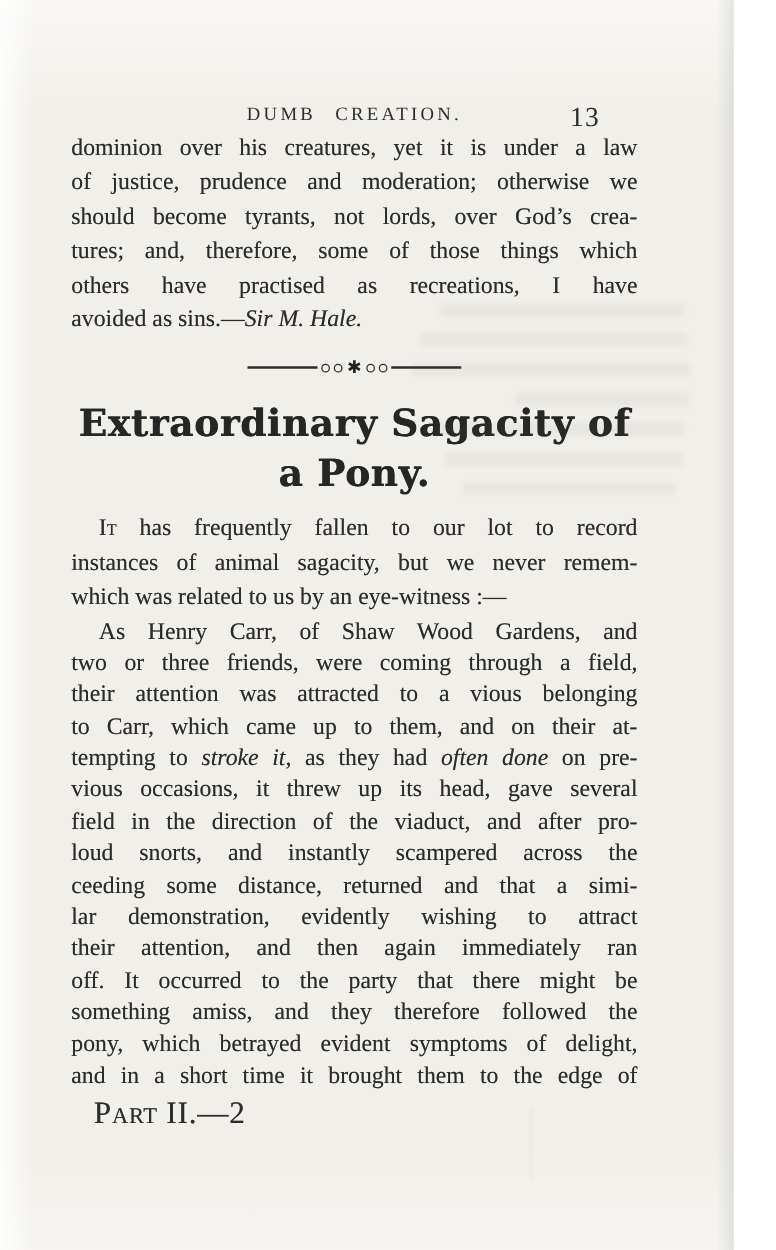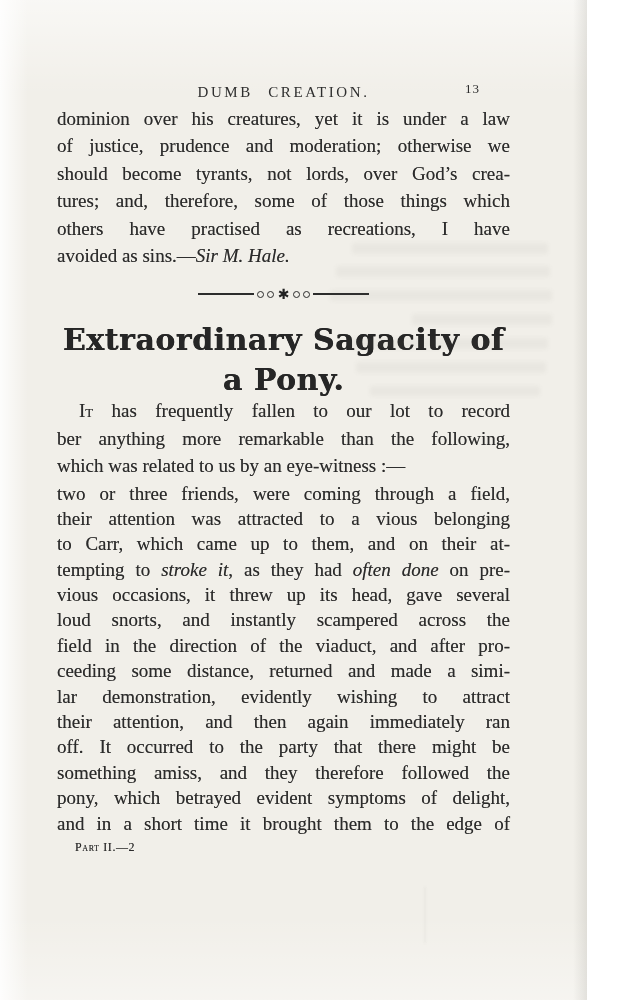--- a/index.html
+++ b/index.html
@@ -40,7 +40,7 @@
     position: absolute;
     right: 30px;
     top: -3px;
-    font-size: 13px;
+    font-size: 22px;
     letter-spacing: 1px;
   }
   .paragraph { position: relative; }

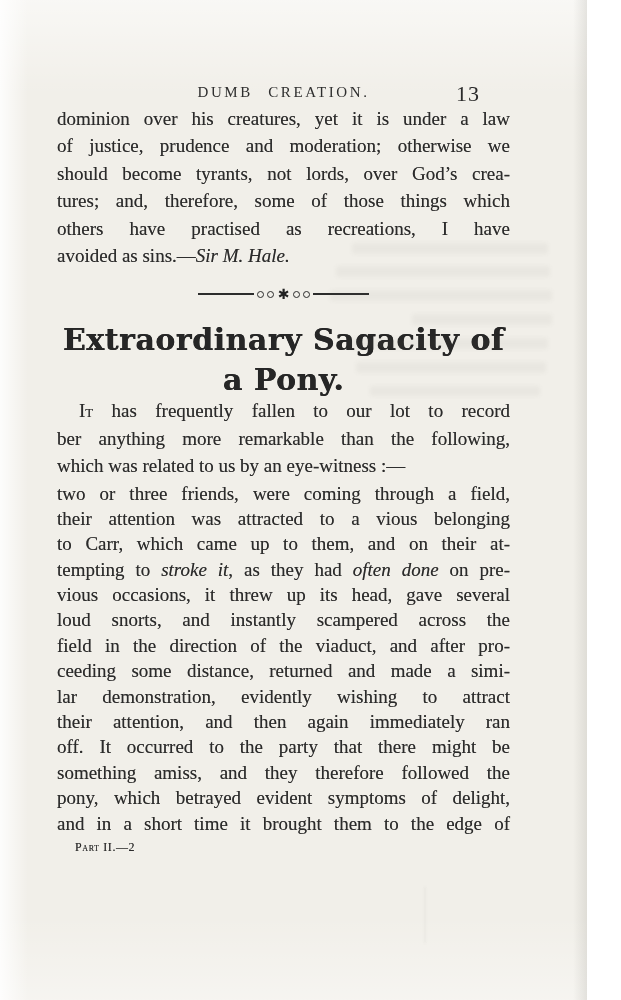--- a/index.html
+++ b/index.html
@@ -53,7 +53,7 @@
   .line.end { text-align-last: left; }
   .line.indent { text-indent: 22px; }
   #para-0 { }
-  #para-1 { }
+  #para-1 { margin-top: 12px; }
   #para-2 { margin-top: 0; }
   [data-name="pony-paragraph"] .line { height: 25.4px; }
   .divider {

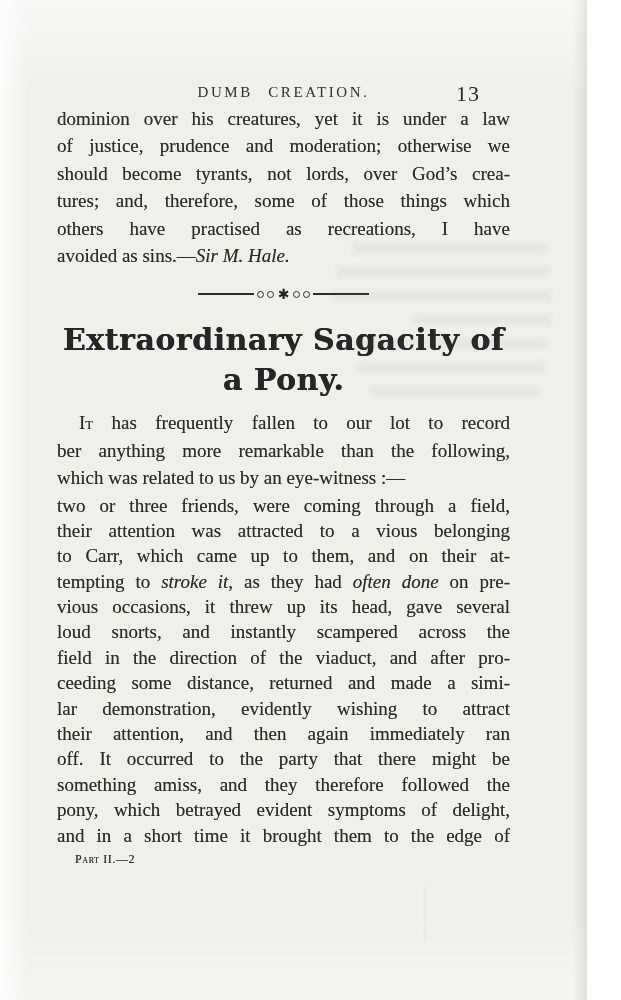--- a/index.html
+++ b/index.html
@@ -141,6 +141,7 @@
 
   <div class="paragraph" id="para-1" data-name="intro-paragraph">
       <div class="line indent" data-name="text-line"><span class="sc">It</span> has frequently fallen to our lot to record</div>
+      <div class="line" data-name="text-line">instances of animal sagacity, but we never remem-</div>
       <div class="line" data-name="text-line">ber anything more remarkable than the following,</div>
       <div class="line end" data-name="text-line">which was related to us by an eye-witness :—</div>
     </div>

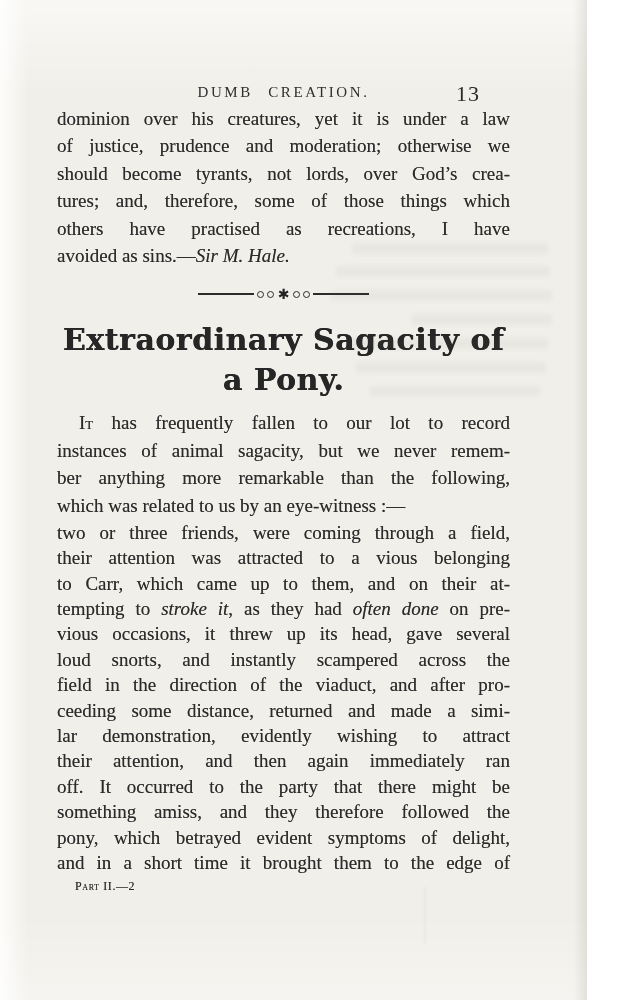--- a/index.html
+++ b/index.html
@@ -142,7 +142,6 @@
   <div class="paragraph" id="para-1" data-name="intro-paragraph">
       <div class="line indent" data-name="text-line"><span class="sc">It</span> has frequently fallen to our lot to record</div>
       <div class="line" data-name="text-line">instances of animal sagacity, but we never remem-</div>
-      <div class="line" data-name="text-line">ber anything more remarkable than the following,</div>
       <div class="line end" data-name="text-line">which was related to us by an eye-witness :—</div>
     </div>
 

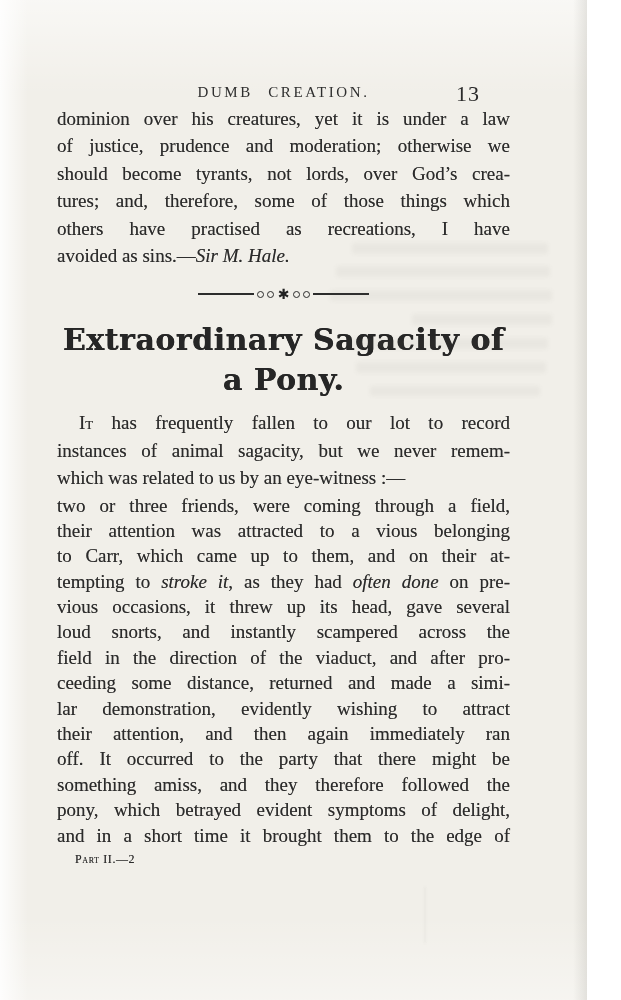--- a/index.html
+++ b/index.html
@@ -146,6 +146,7 @@
     </div>
 
   <div class="paragraph" id="para-2" data-name="pony-paragraph">
+      <div class="line indent" data-name="text-line">As Henry Carr, of Shaw Wood Gardens, and</div>
       <div class="line" data-name="text-line">two or three friends, were coming through a field,</div>
       <div class="line" data-name="text-line">their attention was attracted to a vious belonging</div>
       <div class="line" data-name="text-line">to Carr, which came up to them, and on their at-</div>

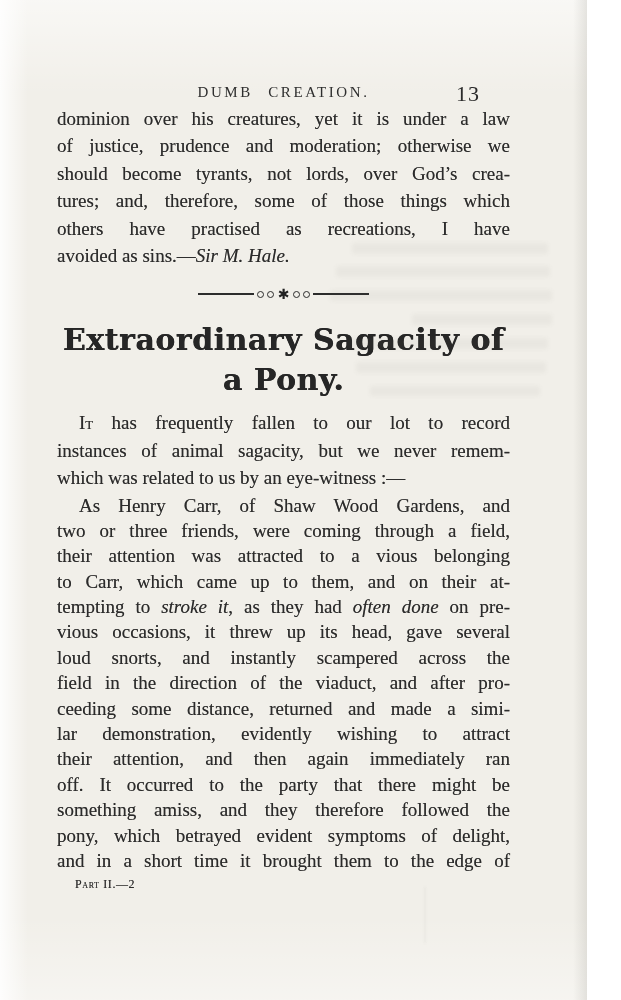--- a/index.html
+++ b/index.html
@@ -152,8 +152,8 @@
       <div class="line" data-name="text-line">to Carr, which came up to them, and on their at-</div>
       <div class="line" data-name="text-line">tempting to <i>stroke it</i>, as they had <i>often done</i> on pre-</div>
       <div class="line" data-name="text-line">vious occasions, it threw up its head, gave several</div>
+      <div class="line" data-name="text-line">field in the direction of the viaduct, and after pro-</div>
       <div class="line" data-name="text-line">loud snorts, and instantly scampered across the</div>
-      <div class="line" data-name="text-line">field in the direction of the viaduct, and after pro-</div>
       <div class="line" data-name="text-line">ceeding some distance, returned and made a simi-</div>
       <div class="line" data-name="text-line">lar demonstration, evidently wishing to attract</div>
       <div class="line" data-name="text-line">their attention, and then again immediately ran</div>

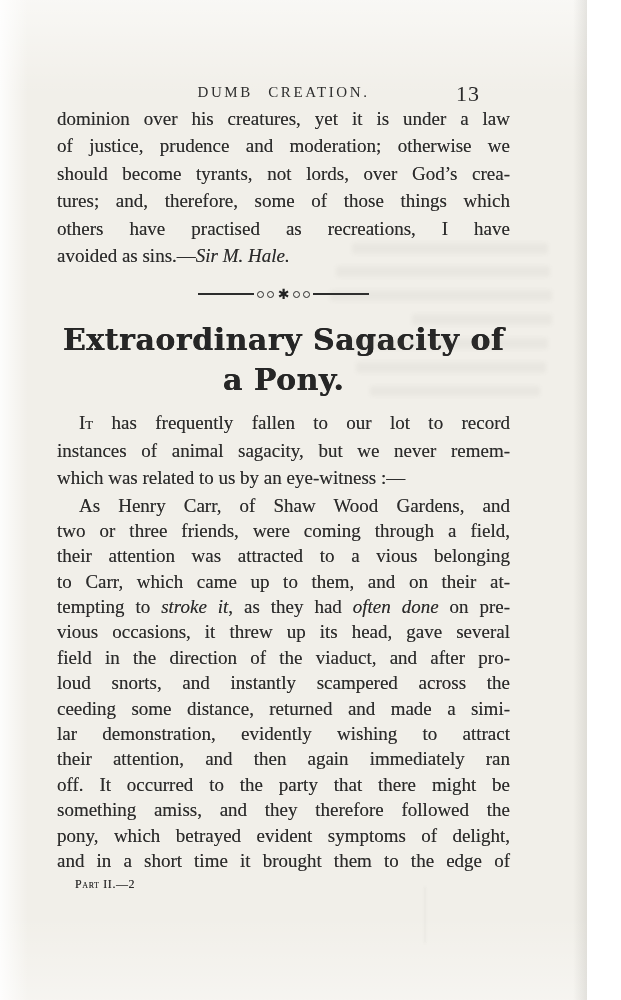--- a/index.html
+++ b/index.html
@@ -154,7 +154,7 @@
       <div class="line" data-name="text-line">vious occasions, it threw up its head, gave several</div>
       <div class="line" data-name="text-line">field in the direction of the viaduct, and after pro-</div>
       <div class="line" data-name="text-line">loud snorts, and instantly scampered across the</div>
-      <div class="line" data-name="text-line">ceeding some distance, returned and made a simi-</div>
+      <div class="line" data-name="text-line">ceeding some distance, returned and that a simi-</div>
       <div class="line" data-name="text-line">lar demonstration, evidently wishing to attract</div>
       <div class="line" data-name="text-line">their attention, and then again immediately ran</div>
       <div class="line" data-name="text-line">off. It occurred to the party that there might be</div>

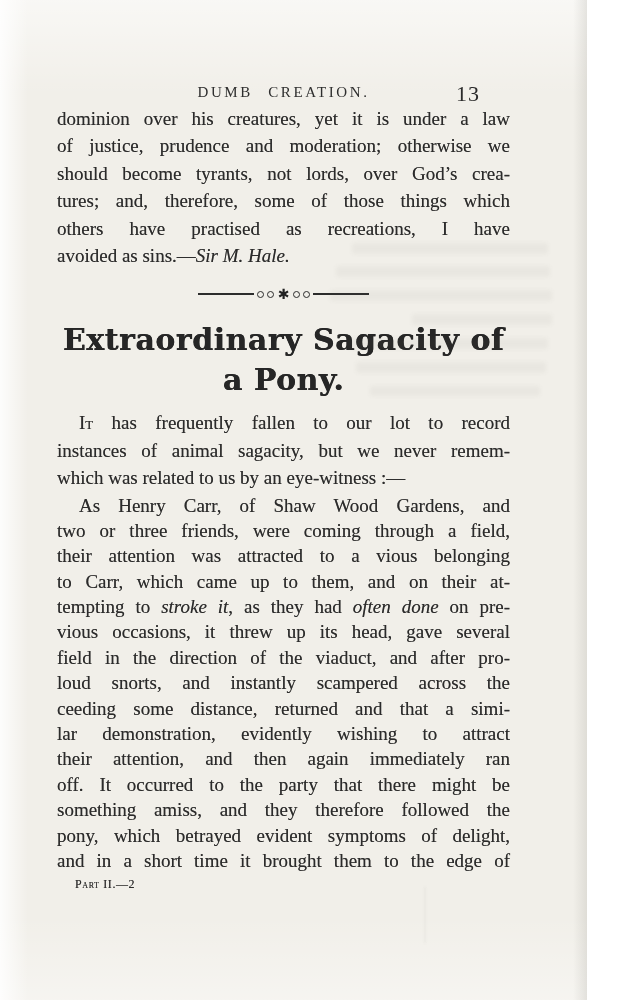--- a/index.html
+++ b/index.html
@@ -93,7 +93,7 @@
   .footer {
     margin-top: 2px;
     padding-left: 18px;
-    font-size: 12px;
+    font-size: 25px;
     letter-spacing: .6px;
     text-shadow: 0 0 .5px rgba(43,40,38,.55);
   }

